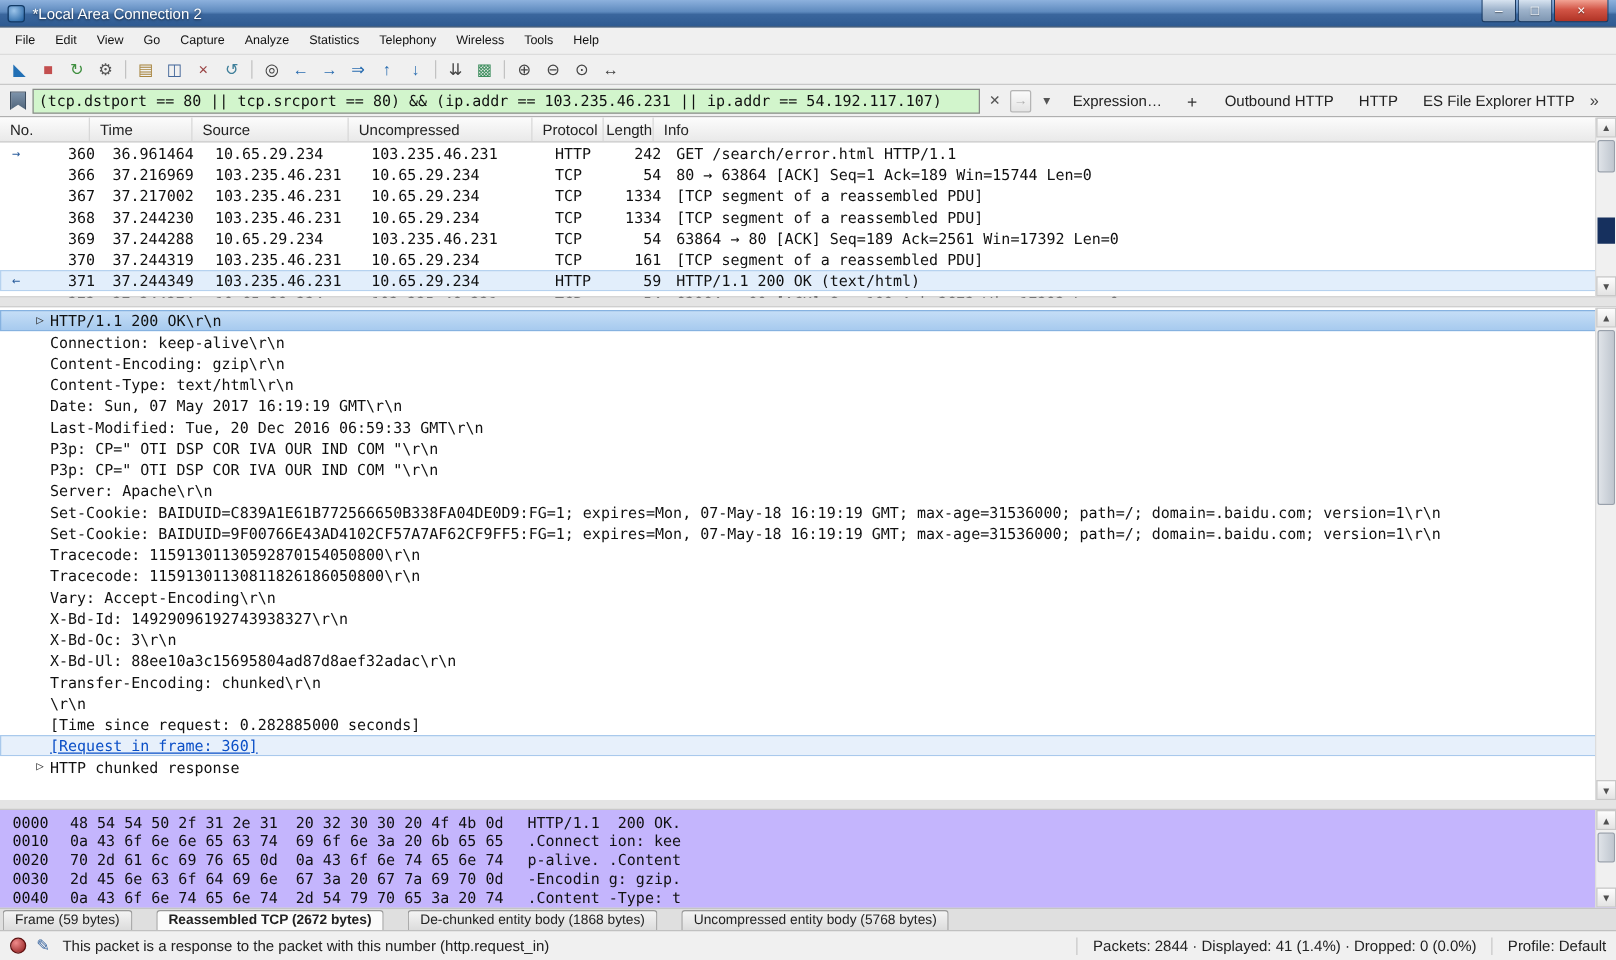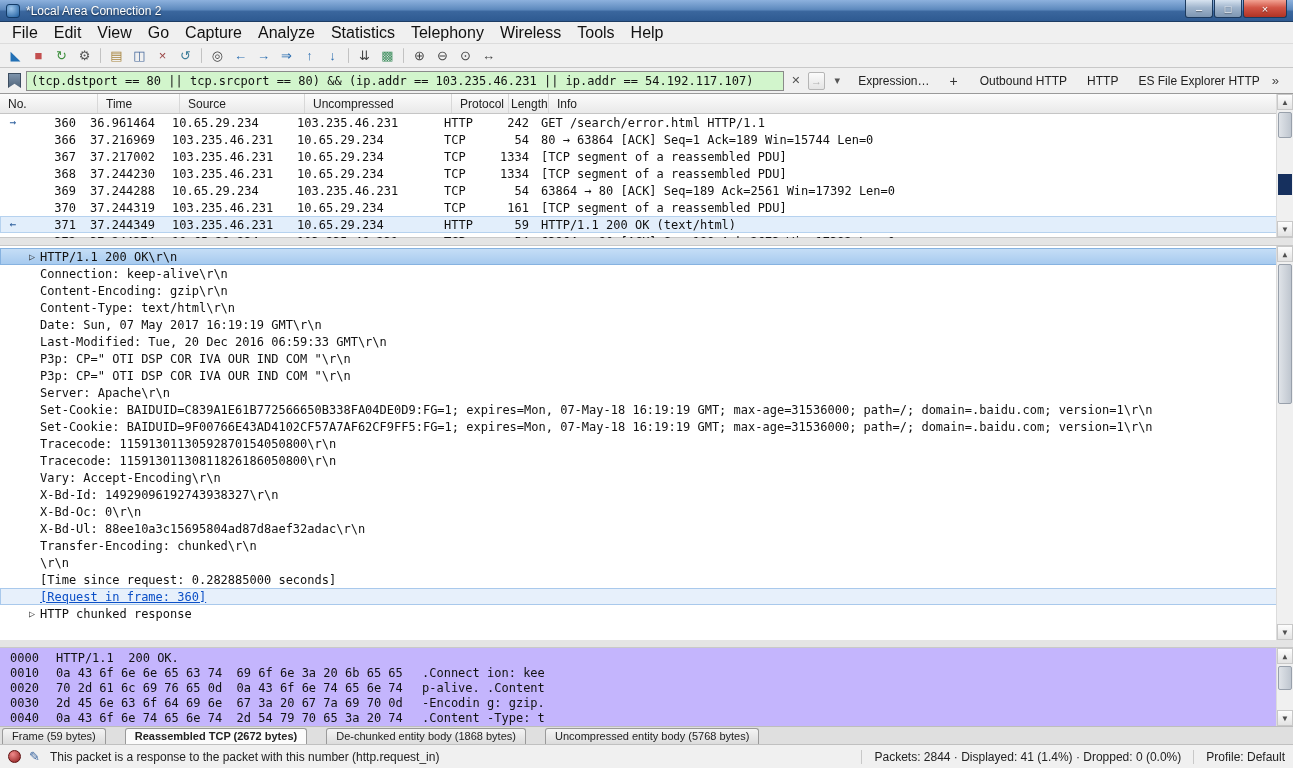--- a/index.html
+++ b/index.html
@@ -18,7 +18,7 @@
 
   
   .menubar { height:22px; flex:0 0 22px; background:#f0f0f0; border-bottom:1px solid #dcdcdc; display:flex; align-items:center; padding-left:4px; }
-  .menu-item { padding:0 8px; line-height:21px; font-size:16px; color:#111; cursor:default; }
+  .menu-item { padding:0 8px; line-height:21px; font-size:10px; color:#111; cursor:default; }
 
   
   .toolbar { height:24px; flex:0 0 24px; background:#f0f0f0; border-bottom:1px solid #c8c8c8; display:flex; align-items:center; padding-left:4px; }

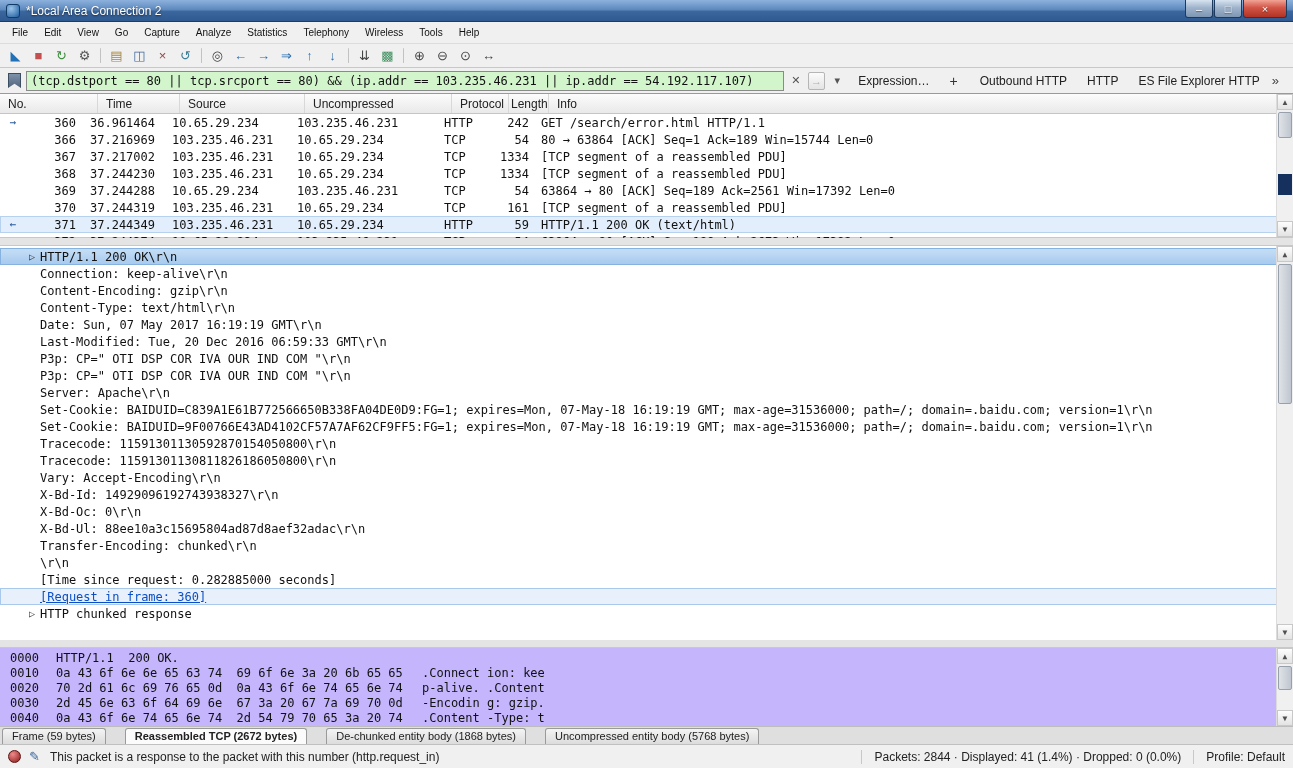--- a/index.html
+++ b/index.html
@@ -42,7 +42,7 @@
   .plist { flex:0 0 144px; height:144px; background:#fff; position:relative; border-bottom:1px solid #c8c8c8; }
   .plist-header { height:20px; display:flex; background:linear-gradient(180deg,#fcfcfc,#e9e9e9); border-bottom:1px solid #c5c5c5; font-size:12px; color:#222; }
   .plist-header .h { border-right:1px solid #d8d8d8; display:flex; align-items:center; padding-left:8px; }
-  .h-no { width:98px; } .h-time { width:82px; } .h-src { width:125px; } .h-dst { width:147px; }
+  .h-no { width:72px; } .h-time { width:82px; } .h-src { width:125px; } .h-dst { width:147px; }
   .h-proto { width:57px; } .h-len { width:40px; padding-left:2px !important; } .h-info { flex:1; }
   .plist-body { height:124px; overflow:hidden; font-family:"DejaVu Sans Mono",monospace; font-size:12px; }
   .prow { height:17px; display:flex; align-items:center; white-space:nowrap; }

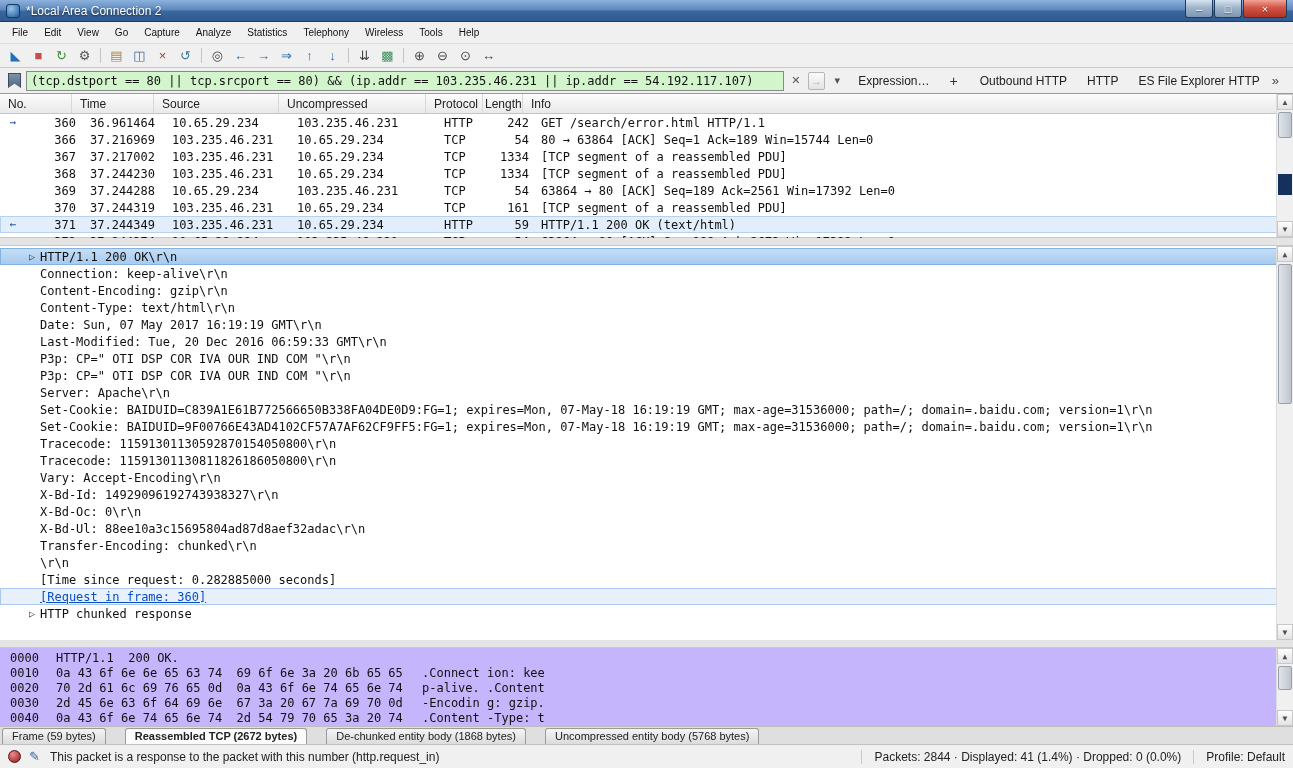--- a/index.html
+++ b/index.html
@@ -444,7 +444,7 @@
 
         <div class="dline">
           <span class="exp"></span>
-          <span class="dtext">X-Bd-Oc: 0\r\n</span>
+          <span class="dtext">X-Bd-Oc: 3\r\n</span>
         </div>
 
         <div class="dline">

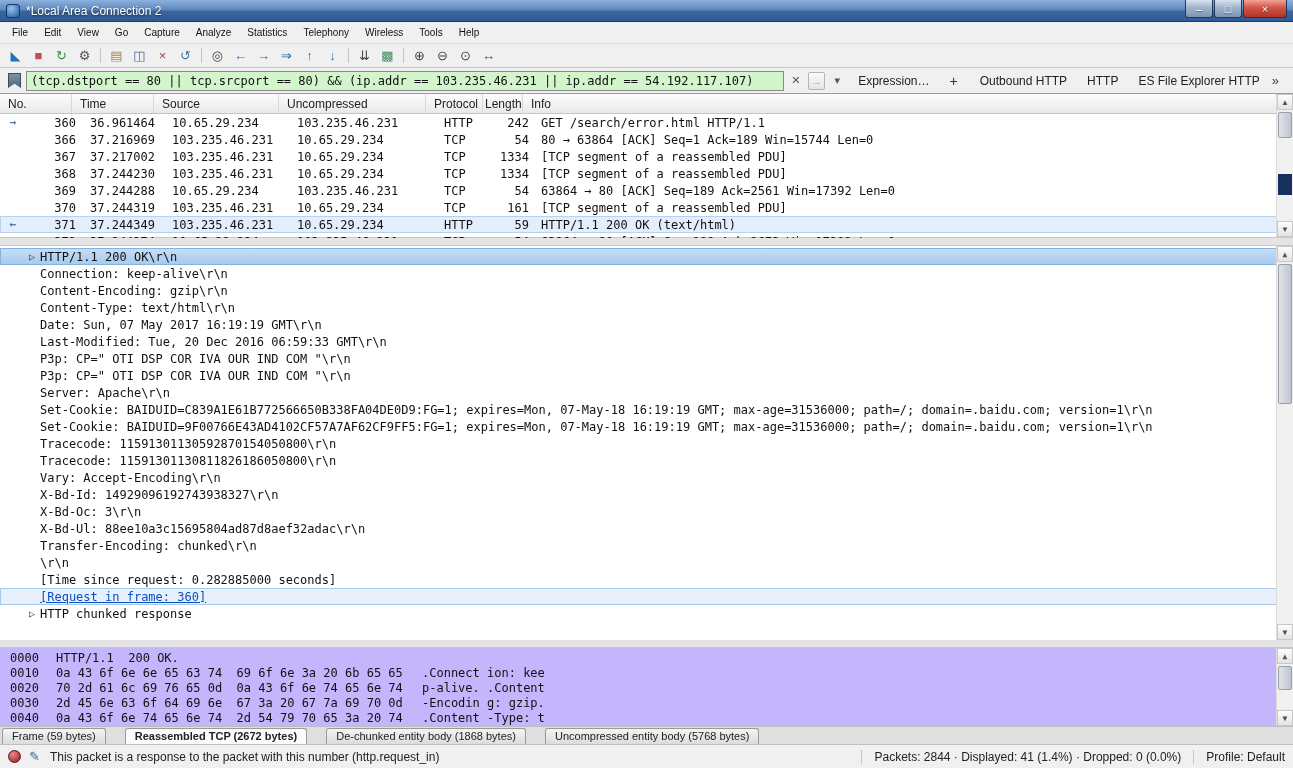--- a/index.html
+++ b/index.html
@@ -492,6 +492,7 @@
 
         <div class="hline">
           <span class="off">0000</span>
+          <span class="hx">48 54 54 50 2f 31 2e 31  20 32 30 30 20 4f 4b 0d</span>
           <span class="asc">HTTP/1.1  200 OK.</span>
         </div>
 

